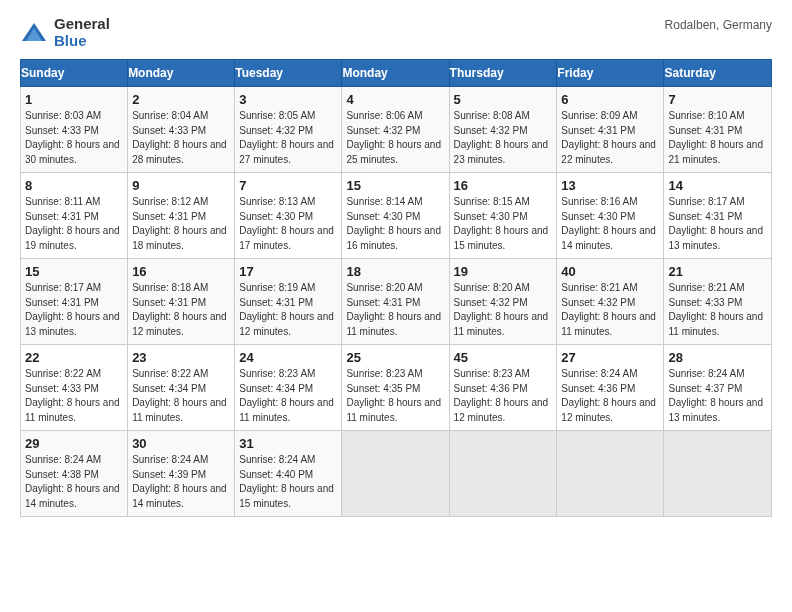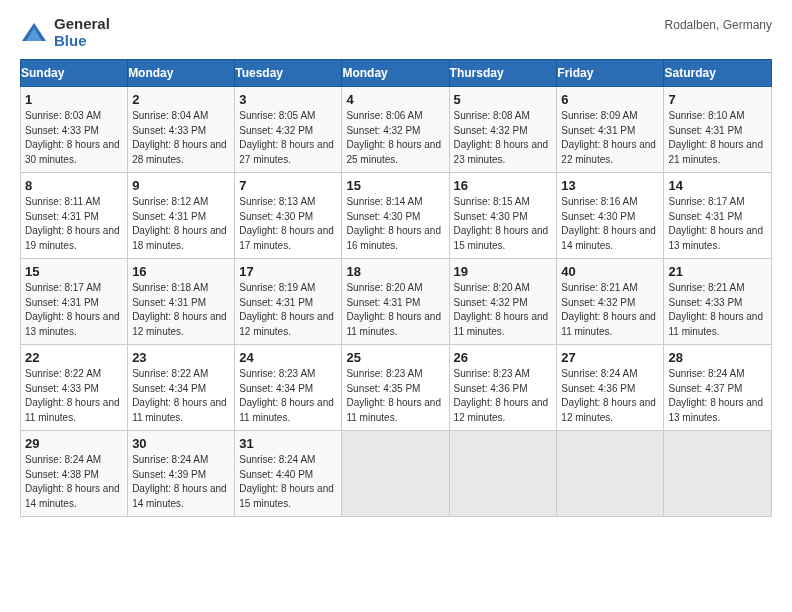--- a/index.html
+++ b/index.html
@@ -140,7 +140,7 @@
         <td><span class="day-number">23</span><span class="day-detail">Sunrise: 8:22 AM<br>Sunset: 4:34 PM<br>Daylight: 8 hours and 11 minutes.</span></td>
         <td><span class="day-number">24</span><span class="day-detail">Sunrise: 8:23 AM<br>Sunset: 4:34 PM<br>Daylight: 8 hours and 11 minutes.</span></td>
         <td><span class="day-number">25</span><span class="day-detail">Sunrise: 8:23 AM<br>Sunset: 4:35 PM<br>Daylight: 8 hours and 11 minutes.</span></td>
-        <td><span class="day-number">26</span><span class="day-detail">Sunrise: 8:23 AM<br>Sunset: 4:36 PM<br>Daylight: 8 hours and 12 minutes.</span></td>
+        <td><span class="day-number">45</span><span class="day-detail">Sunrise: 8:23 AM<br>Sunset: 4:36 PM<br>Daylight: 8 hours and 12 minutes.</span></td>
         <td><span class="day-number">27</span><span class="day-detail">Sunrise: 8:24 AM<br>Sunset: 4:36 PM<br>Daylight: 8 hours and 12 minutes.</span></td>
         <td><span class="day-number">28</span><span class="day-detail">Sunrise: 8:24 AM<br>Sunset: 4:37 PM<br>Daylight: 8 hours and 13 minutes.</span></td>
       </tr>

